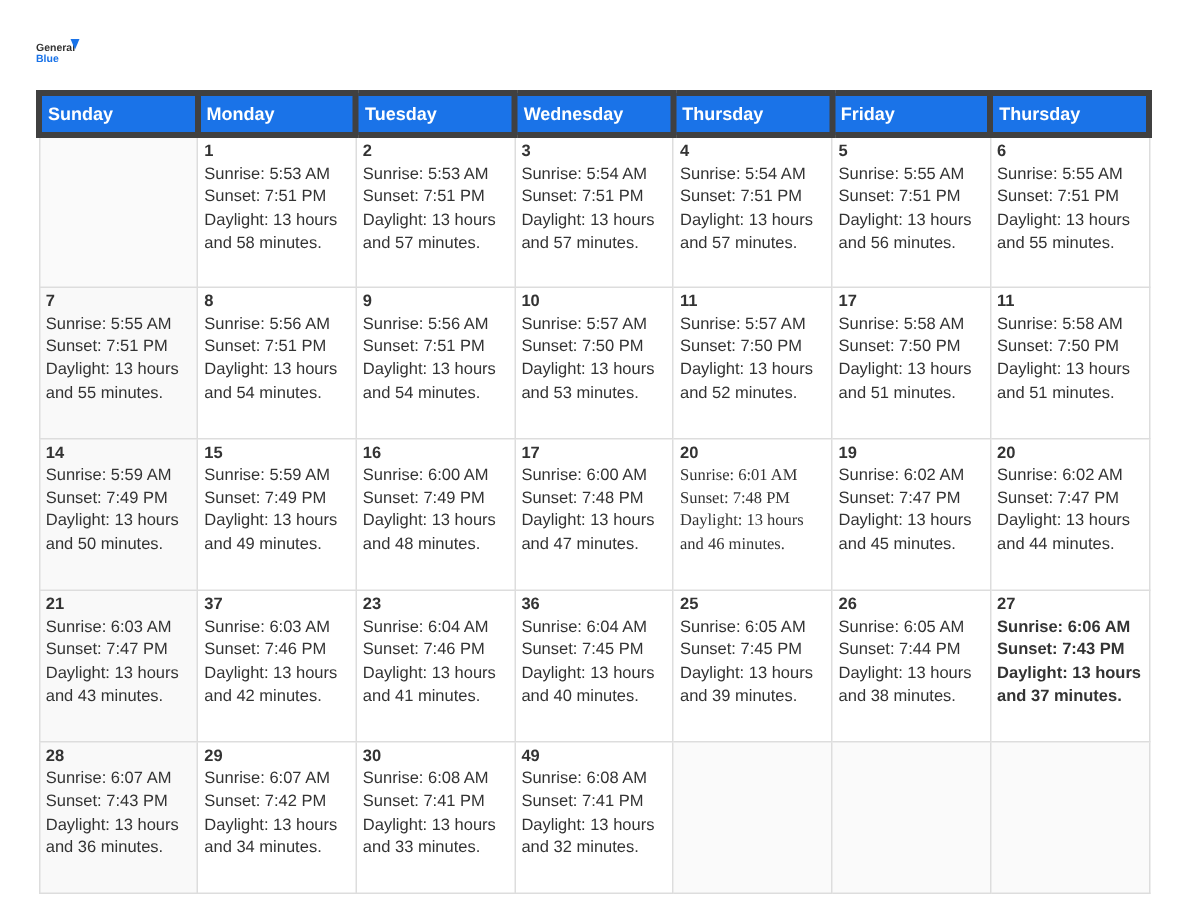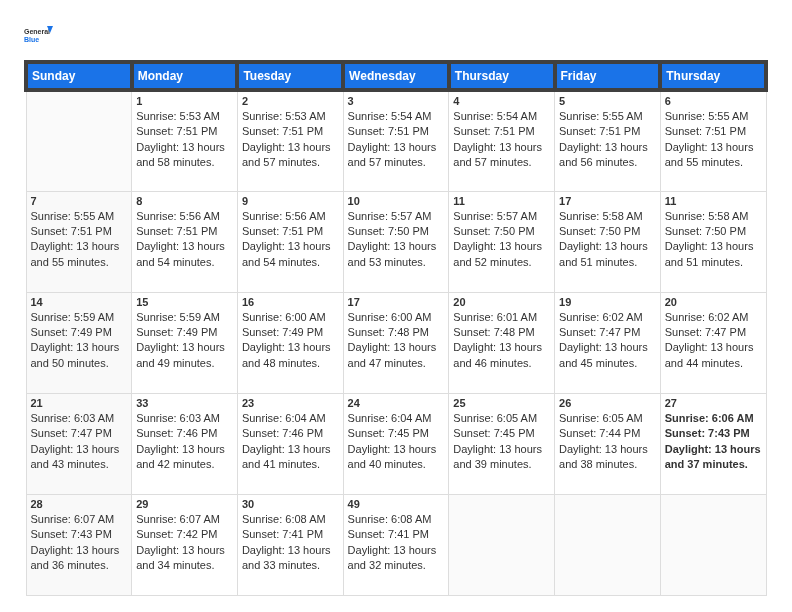--- a/index.html
+++ b/index.html
@@ -243,7 +243,7 @@
           </td>
           <td>
             <span class="day-number">20</span>
-            <div class="day-info" style="white-space: pre-line;">Sunrise: 6:01 AM
+            <div class="day-info" style="white-space: pre-line; font-family: Liberation Serif, serif;">Sunrise: 6:01 AM
 Sunset: 7:48 PM
 Daylight: 13 hours
 and 46 minutes.</div>

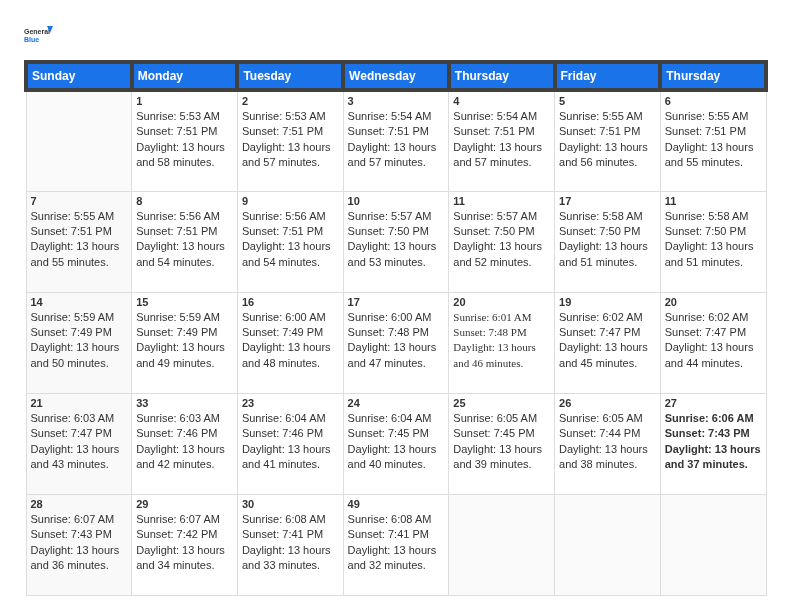--- a/index.html
+++ b/index.html
@@ -272,7 +272,7 @@
 and 43 minutes.</div>
           </td>
           <td>
-            <span class="day-number">33</span>
+            <span class="day-number">37</span>
             <div class="day-info" style="white-space: pre-line;">Sunrise: 6:03 AM
 Sunset: 7:46 PM
 Daylight: 13 hours

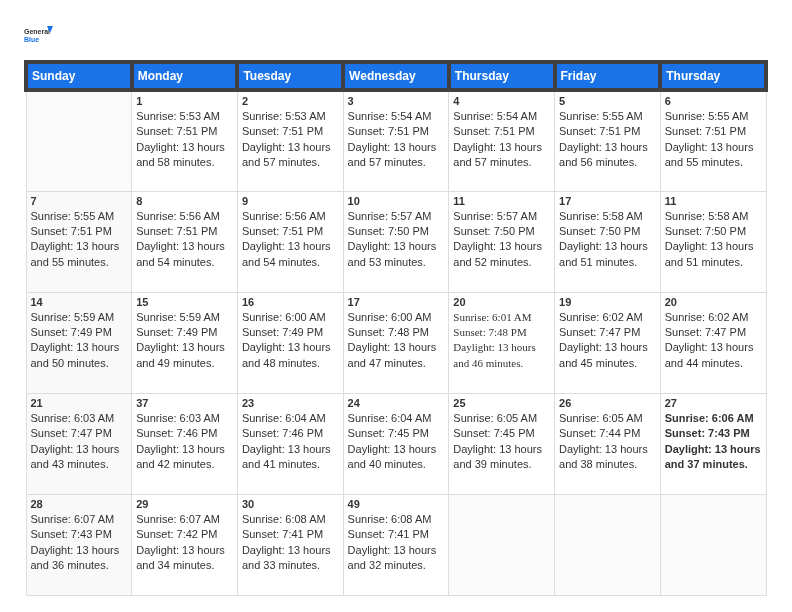--- a/index.html
+++ b/index.html
@@ -286,7 +286,7 @@
 and 41 minutes.</div>
           </td>
           <td>
-            <span class="day-number">24</span>
+            <span class="day-number">36</span>
             <div class="day-info" style="white-space: pre-line;">Sunrise: 6:04 AM
 Sunset: 7:45 PM
 Daylight: 13 hours

